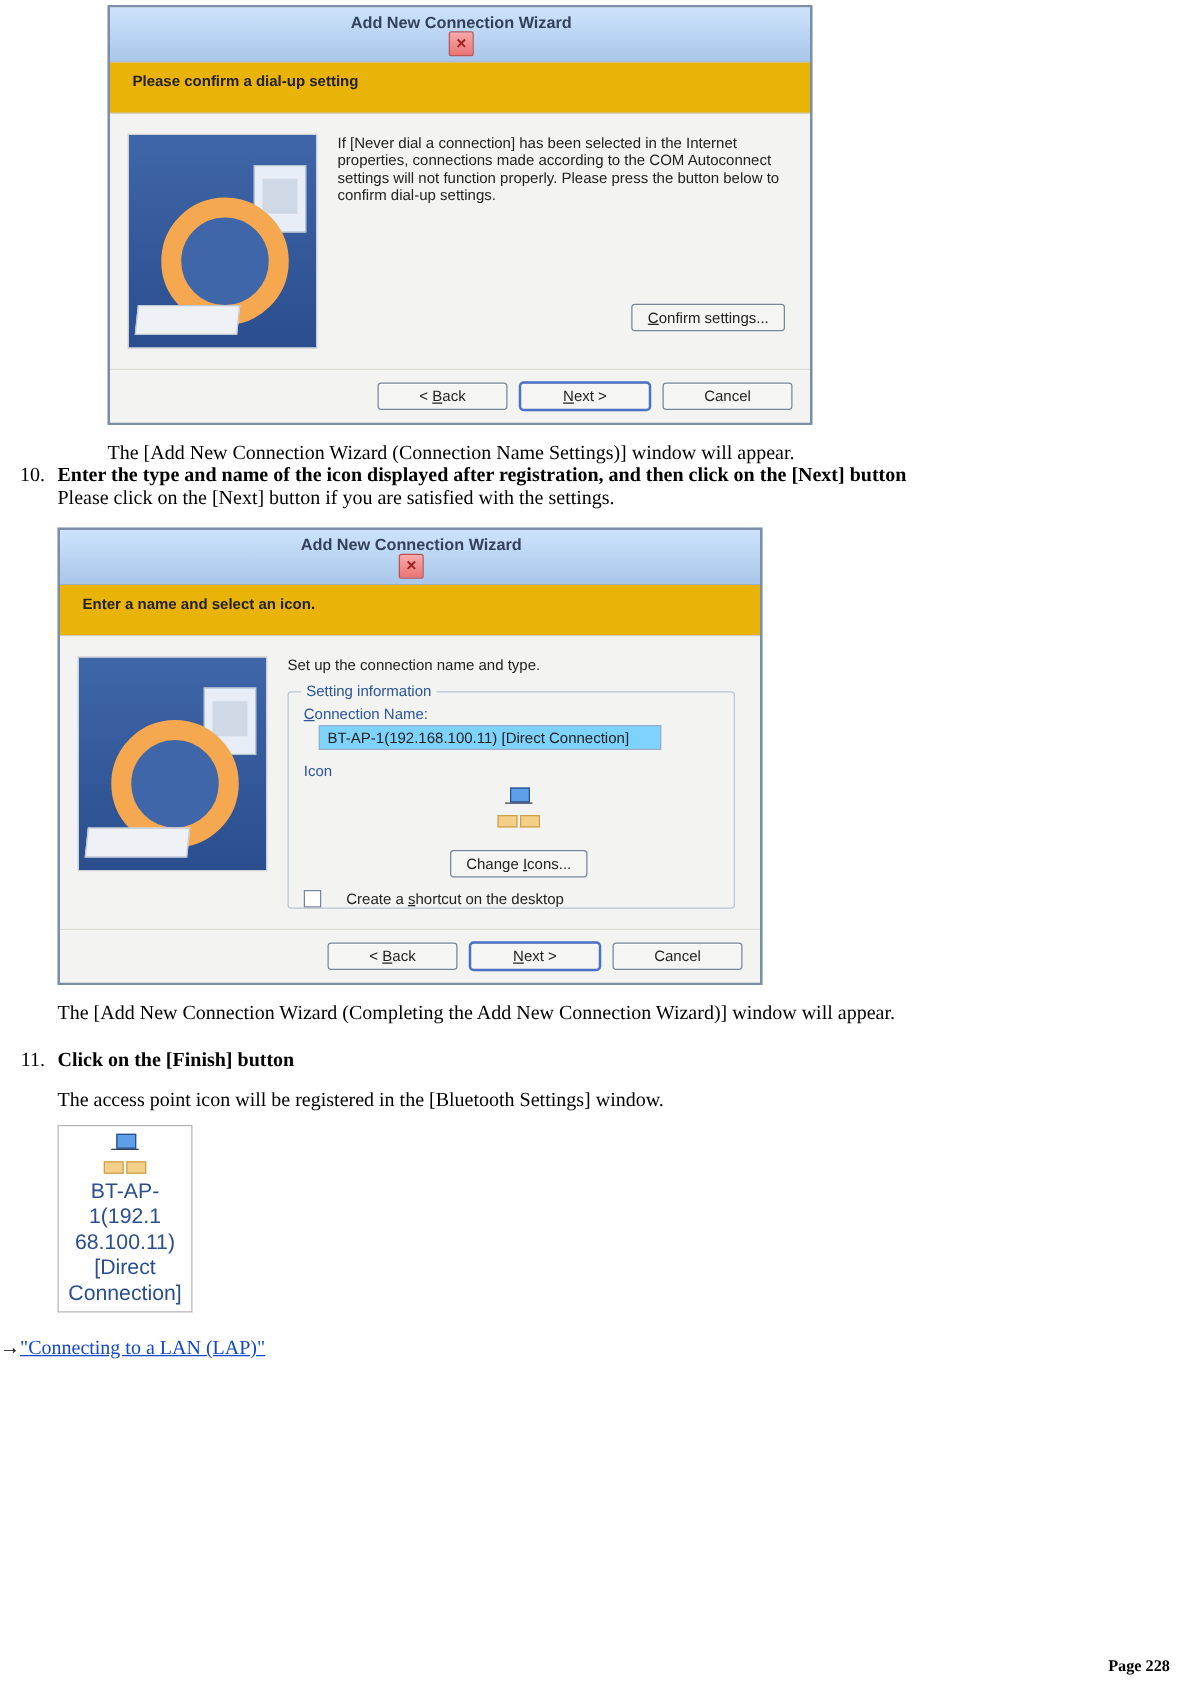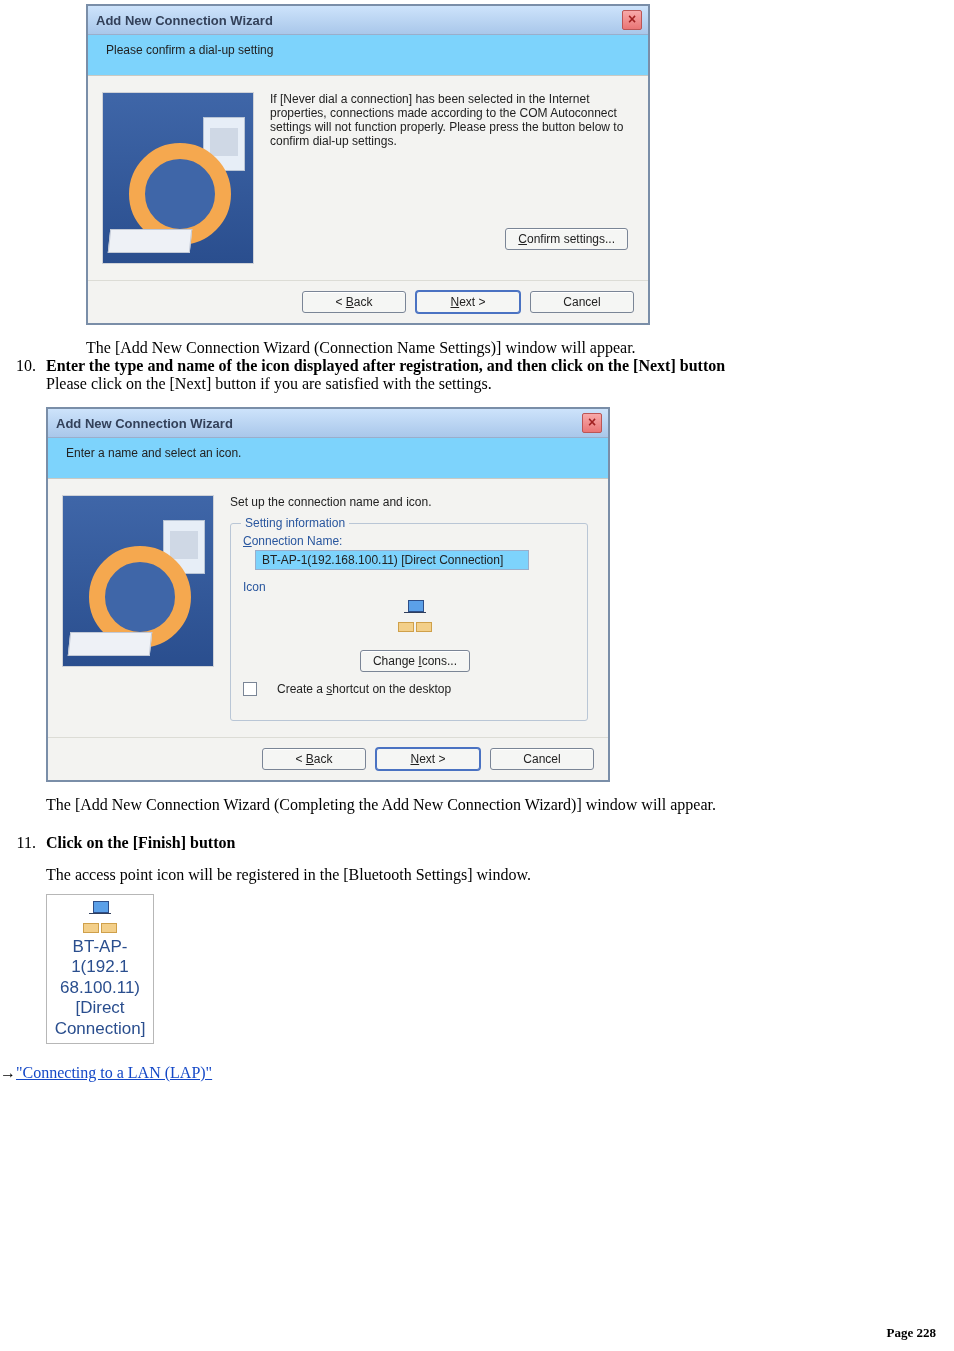--- a/index.html
+++ b/index.html
@@ -51,6 +51,7 @@
     background: linear-gradient(#cde3fb, #a9c7ea);
     padding: 4px 6px 4px 8px;
     border-bottom: 1px solid #9aaecb;
+    flex-direction: column;
   }
   .dlg-title {
     font-weight: bold;

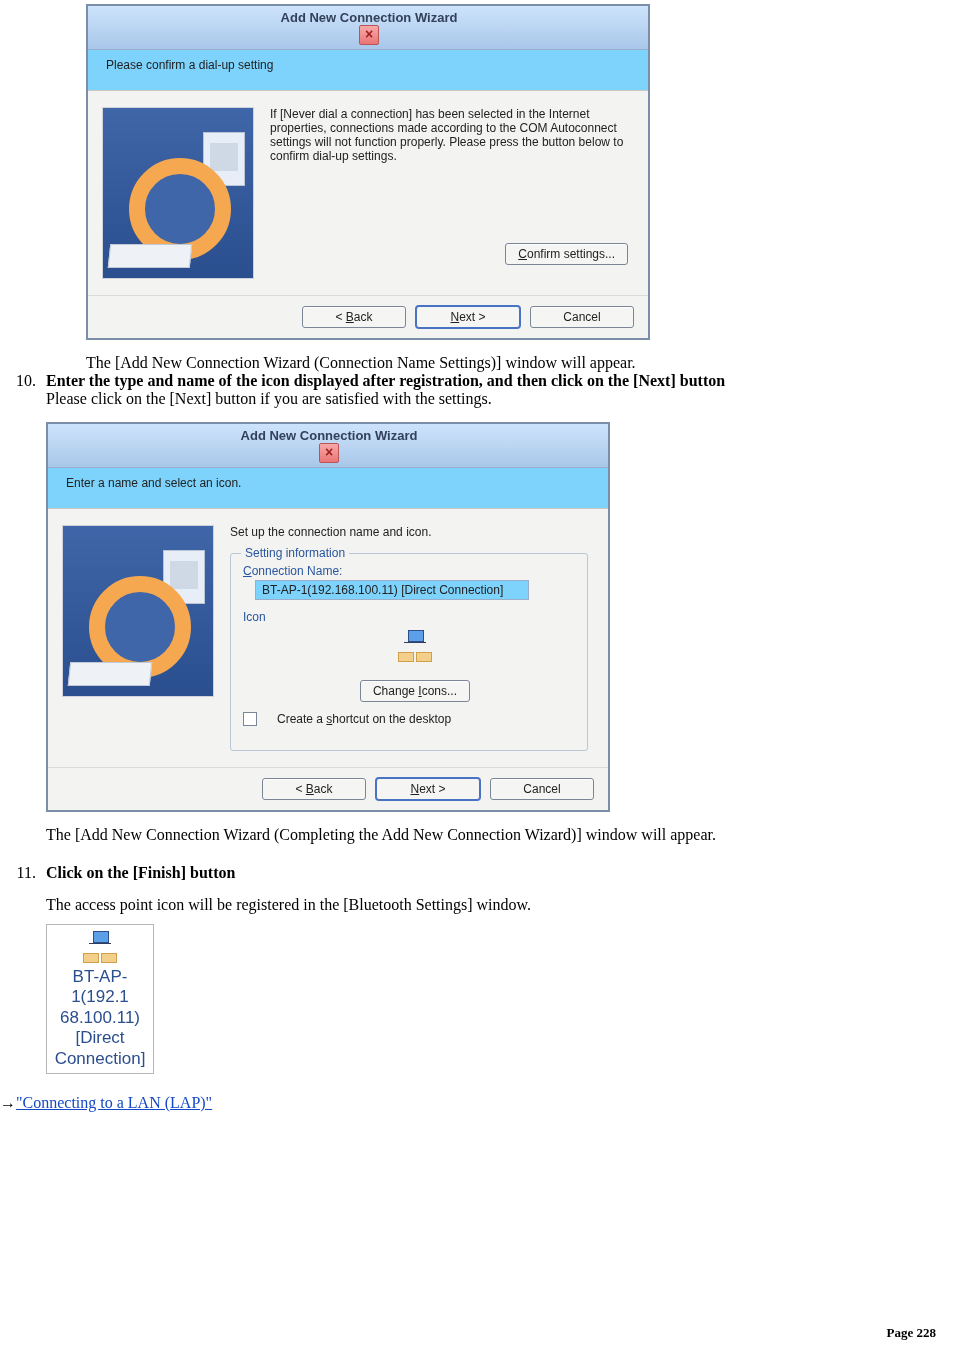--- a/index.html
+++ b/index.html
@@ -71,10 +71,10 @@
     border-radius: 2px;
   }
   .dlg-subheader {
-    background: #7dd3fc;
+    background: #eab308;
     padding: 8px 14px 18px 18px;
     border-bottom: 1px solid #c9c9c3;
-    font-weight: normal;
+    font-weight: bold;
     color: #222;
     font-size: 12px;
   }

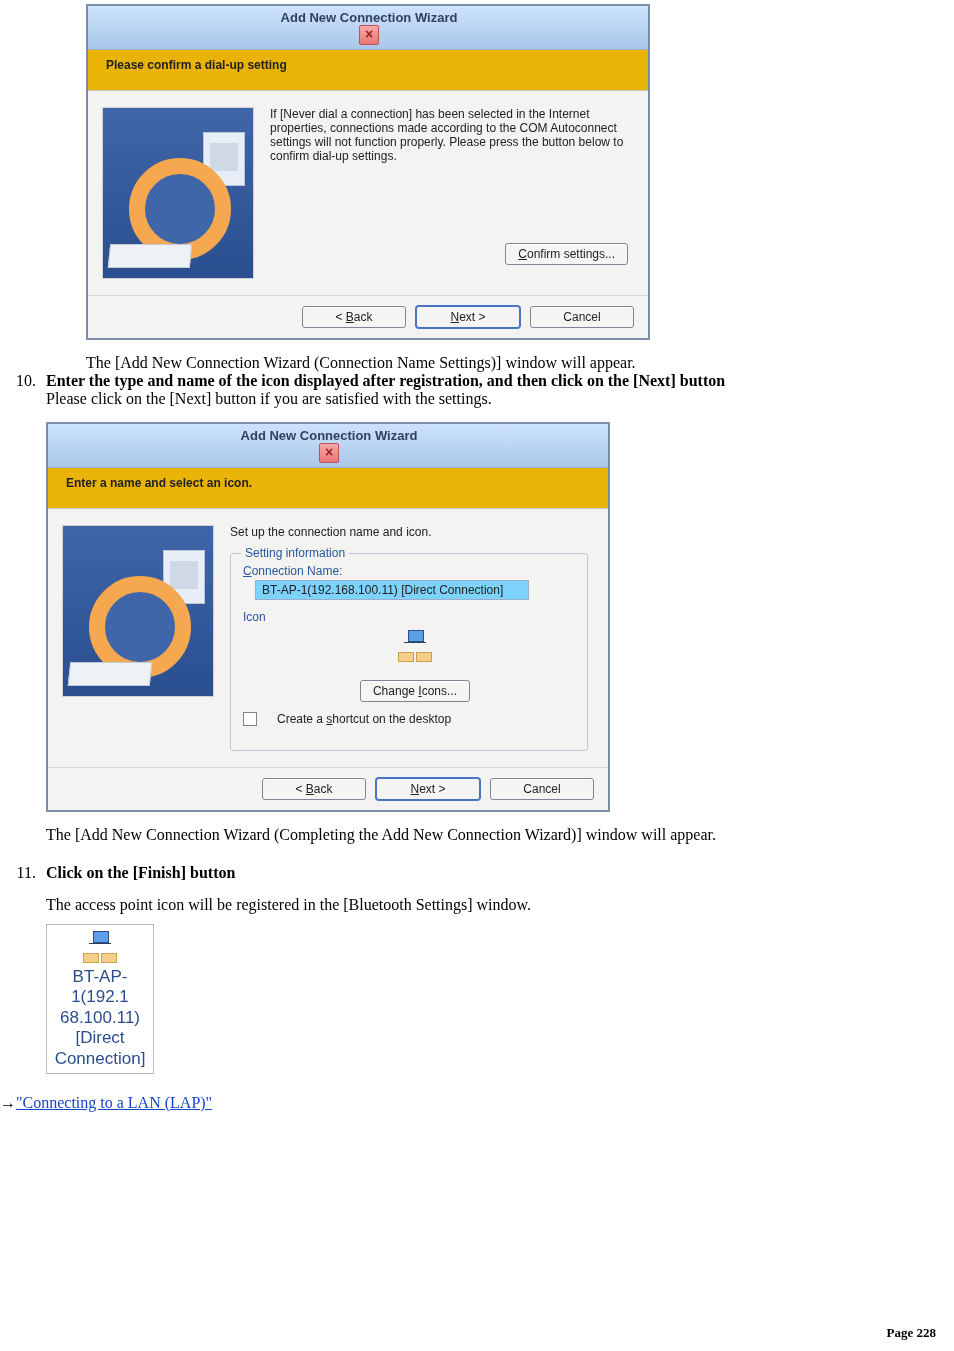--- a/index.html
+++ b/index.html
@@ -300,7 +300,7 @@
               <div class="kbd"></div>
             </div>
             <div class="dlg-right">
-              <div>Set up the connection name and icon.</div>
+              <div>Set up the connection name and type.</div>
 
               <div class="fieldset">
                 <span class="legend">Setting information</span>

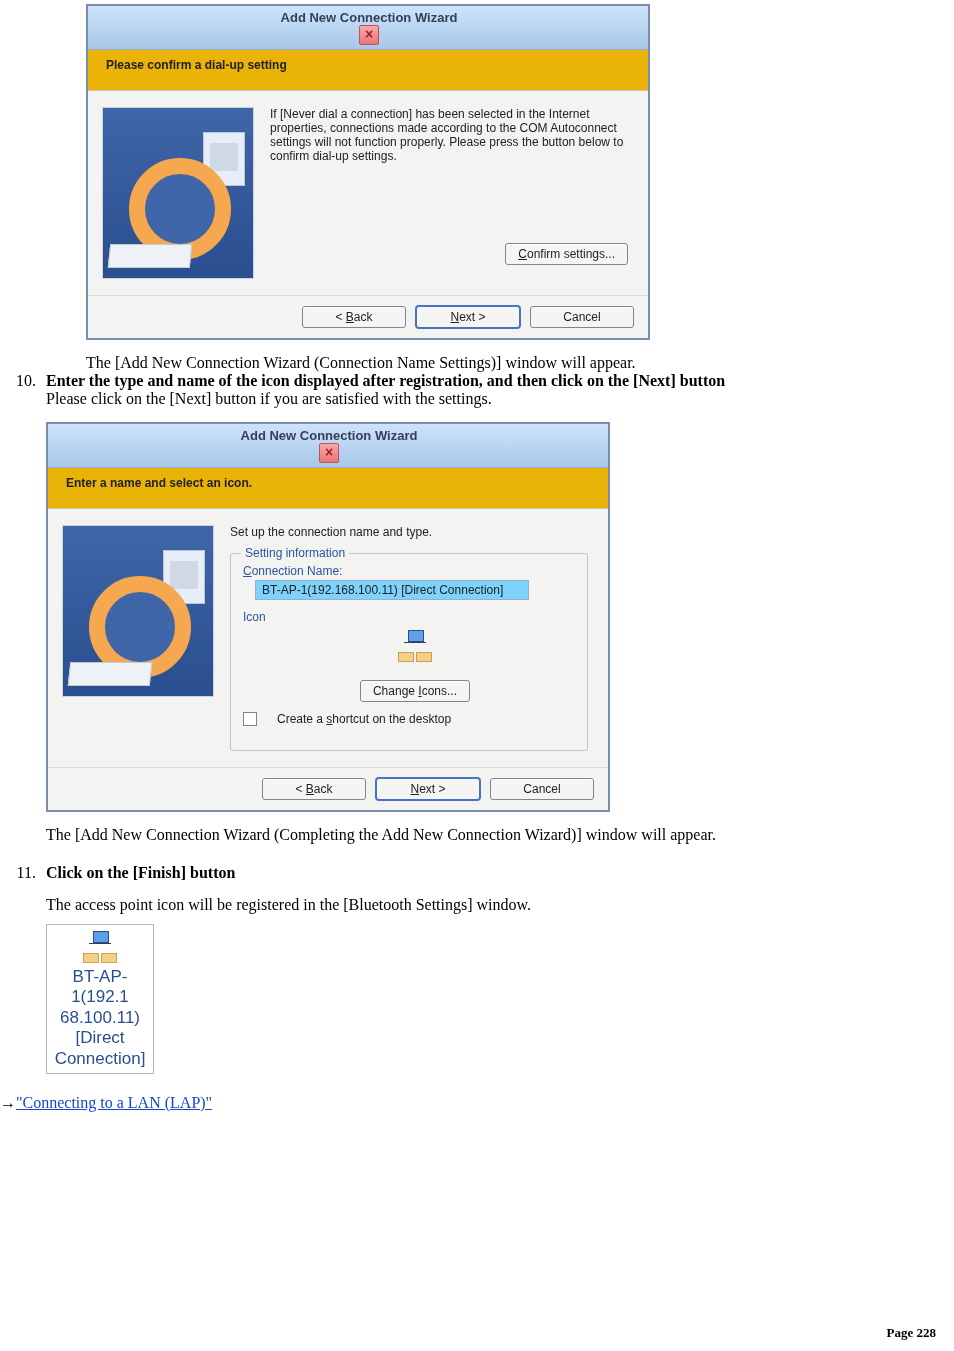--- a/index.html
+++ b/index.html
@@ -167,7 +167,7 @@
     border: 1px solid #b9c6d6;
     border-radius: 3px;
     margin: 14px 0 0 0;
-    padding: 10px 12px 24px 12px;
+    padding: 10px 12px 0 12px;
     position: relative;
   }
   .fieldset > .legend {

